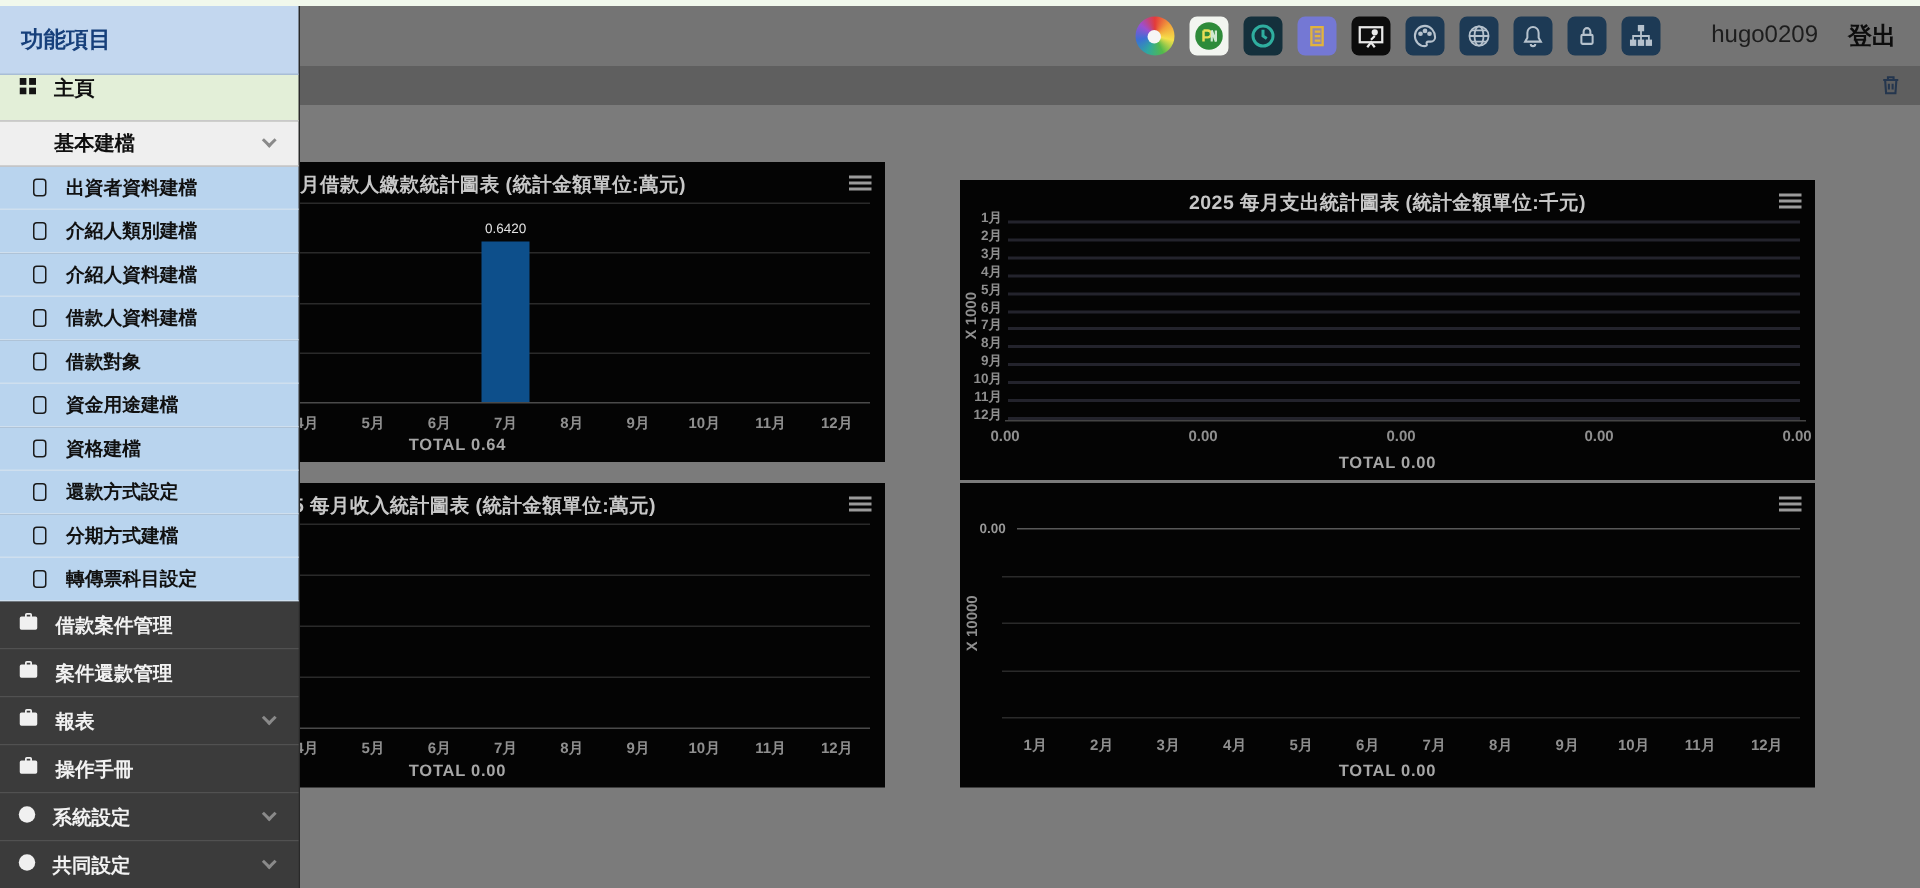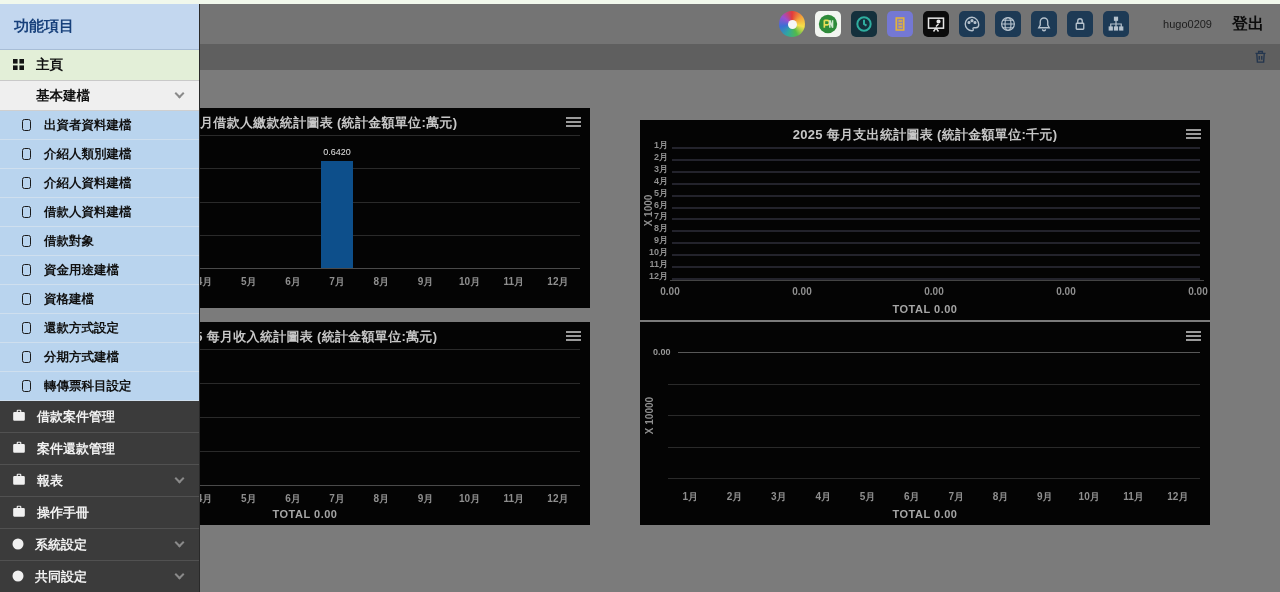--- a/index.html
+++ b/index.html
@@ -20,7 +20,7 @@
   .ic-clock { background:#14303c; color:#2fae9f; }
   .ic-scroll { background:#7478d4; color:#e2b33c; }
   .ic-board { background:#0c0c0c; color:#e8e8e8; }
-  .nav-user { color:#1d1d1d; font-size:11px; margin-left:24px; }
+  .nav-user { color:#1d1d1d; font-size:16px; margin-left:24px; }
   .nav-logout { color:#0d0d0d; font-size:16px; font-weight:bold; margin-left:10px; cursor:pointer; }
 
   

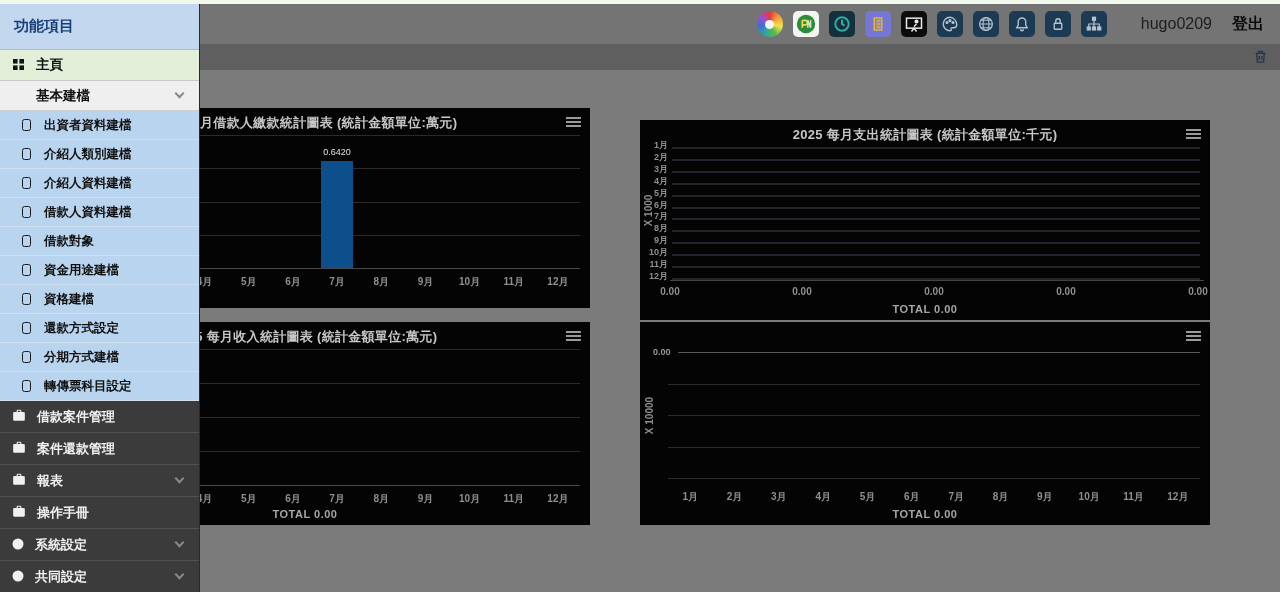--- a/index.html
+++ b/index.html
@@ -32,7 +32,7 @@
              border-right:1px solid rgba(0,0,0,.3); background:#3b3b3b; }
   .sb-title { height:46px; background:#c3d7ef; color:#17407b; font-weight:bold; font-size:15px;
               display:flex; align-items:center; padding-left:14px; border-bottom:1px solid #a8bdd6; }
-  .sb-home { height:31px; background:#e3efd8; display:flex; align-items:center; gap:12px;
+  .sb-home { height:31px; background:#e3efd8; display:flex; gap:12px;
              padding-left:13px; border-bottom:1px solid #c9c9c9; cursor:pointer; }
   .sb-home span.lbl, .sb-group span.lbl { font-size:13.5px; font-weight:bold; color:#101010; }
   .sb-group { height:30px; background:#efefef; display:flex; align-items:center;

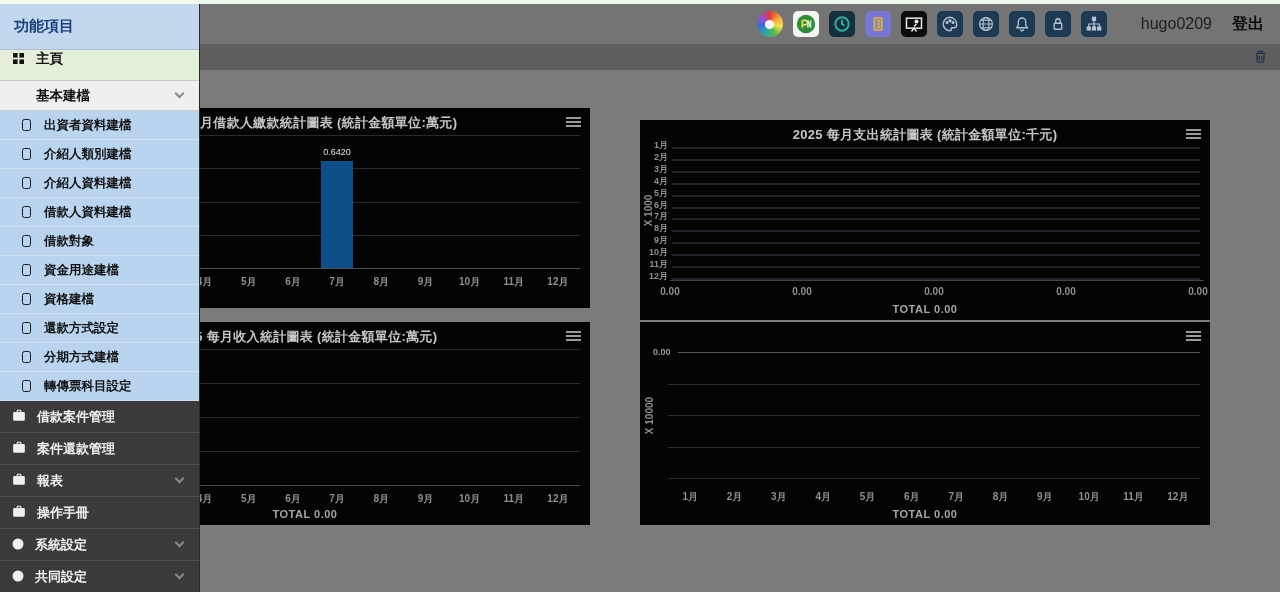--- a/index.html
+++ b/index.html
@@ -194,6 +194,7 @@
       <div class="bar" style="left: 301.083px; width: 32px; top: 53.2675px; height: 106.733px; background: rgb(13, 79, 139);"></div>
       <div class="bar-lbl" style="left: 287.083px; top: 39.2675px;">0.6420</div>
     </div>
+  <div class="total">TOTAL 0.64</div>
 </div>
 
 <div class="panel" id="p2">

